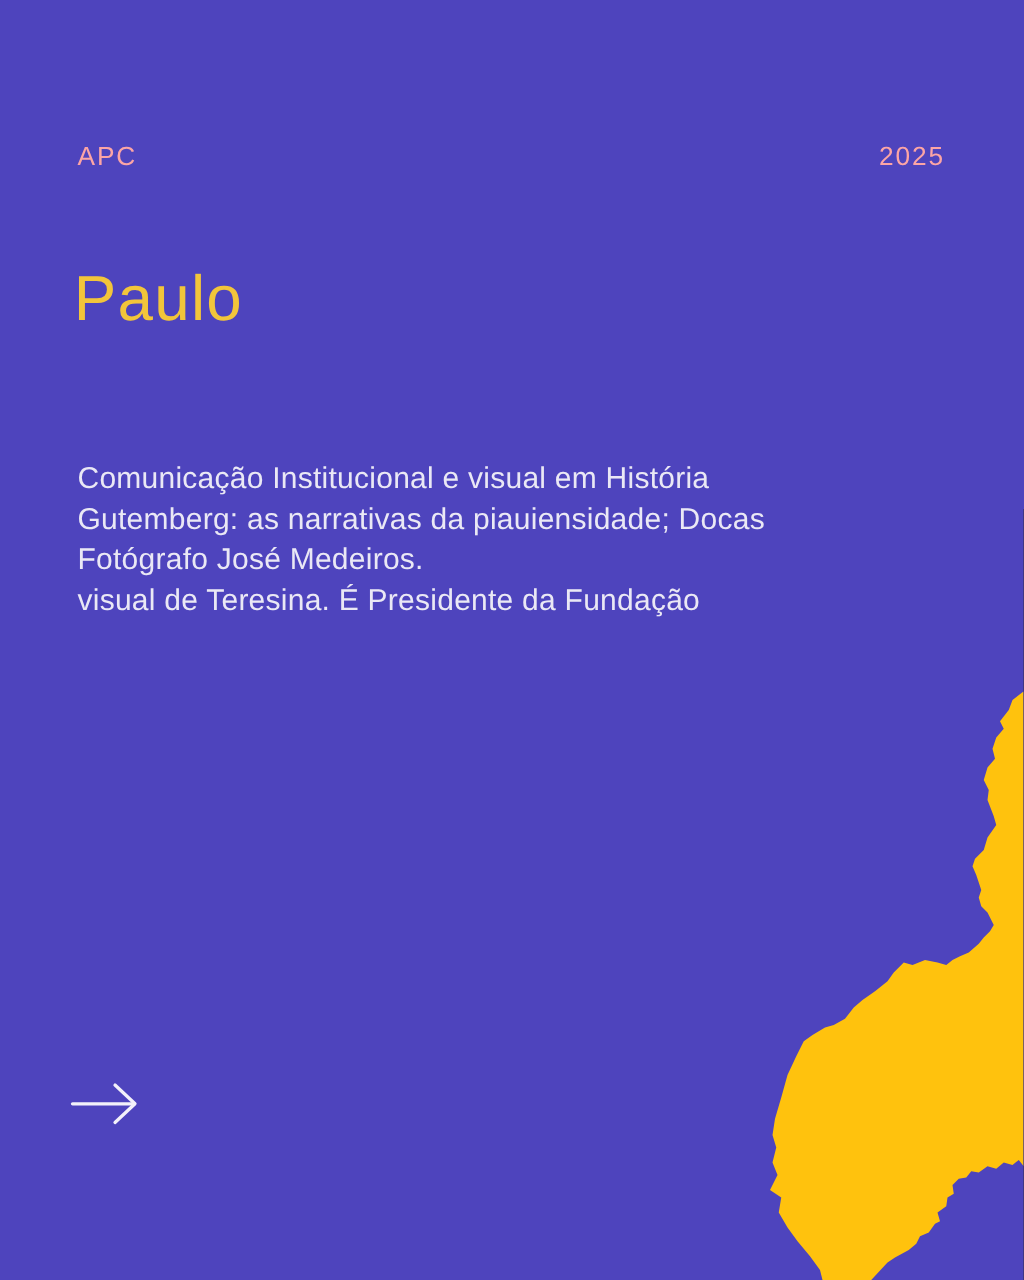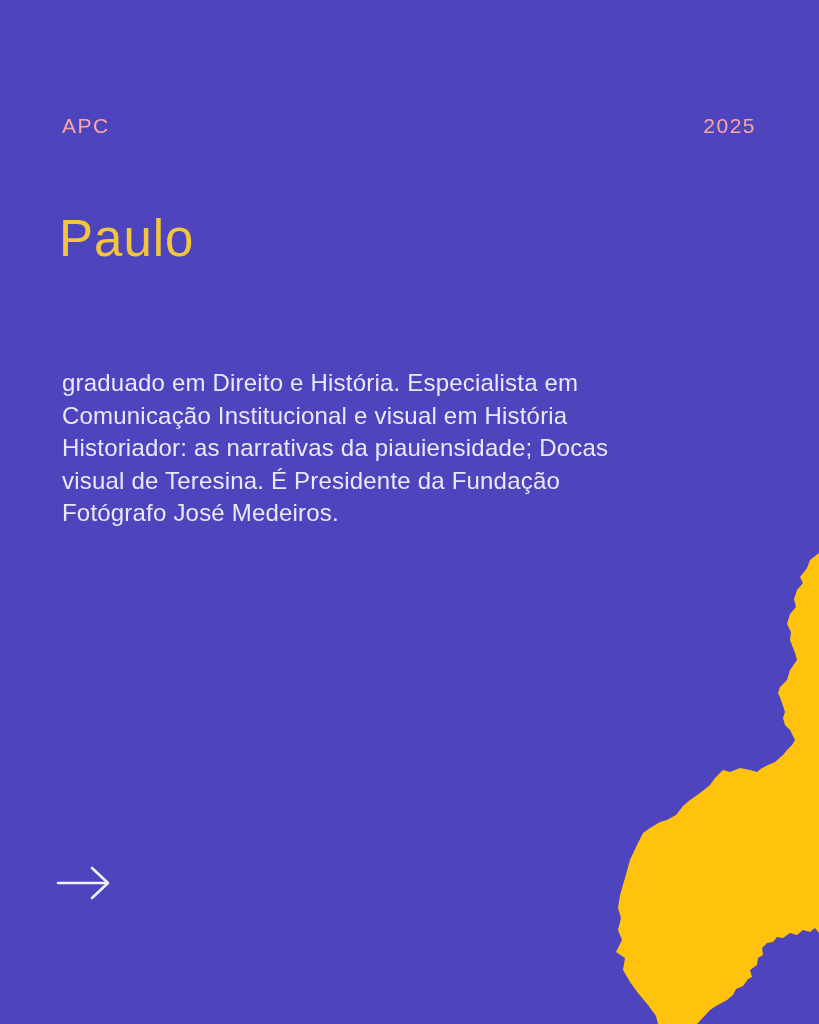--- a/index.html
+++ b/index.html
@@ -78,7 +78,6 @@
   </h1>
 
   <div class="bio">
-    <div class="bio-line">graduado em Direito e História. Especialista em</div>
     <div class="bio-line">Comunicação Institucional e visual em História</div>
     <div class="bio-line">Historiador: as narrativas da piauiensidade; Docas</div>
     <div class="bio-line">visual de Teresina. É Presidente da Fundação</div>

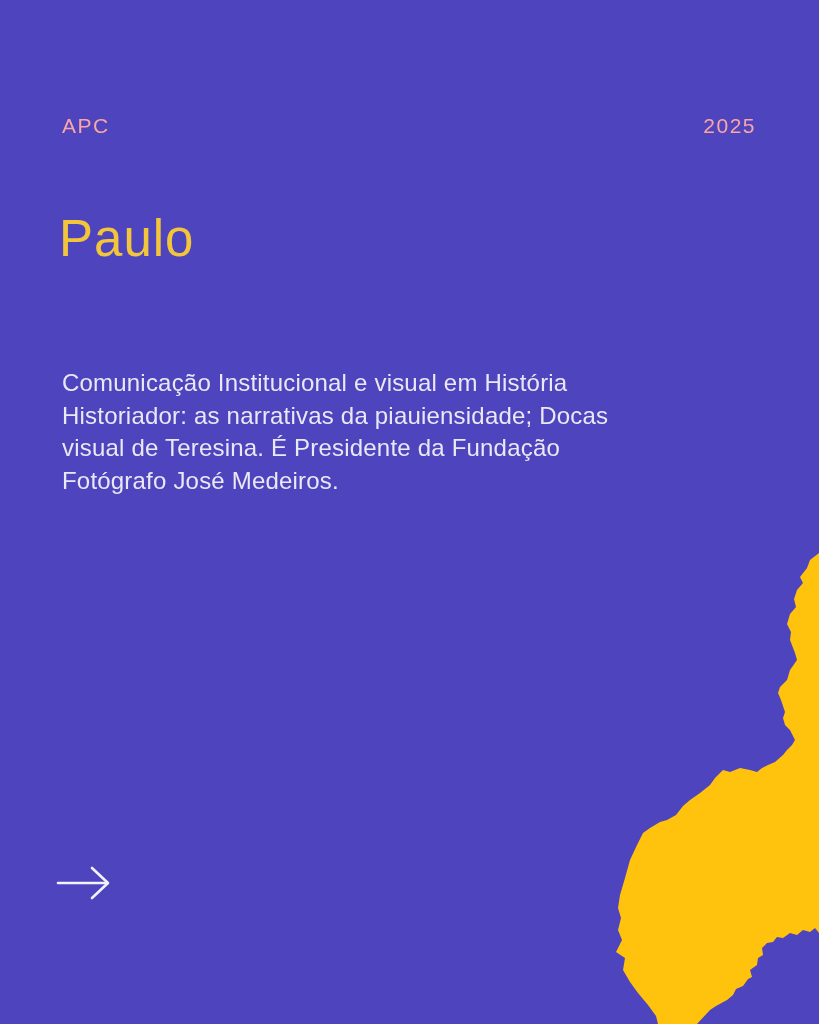--- a/index.html
+++ b/index.html
@@ -79,7 +79,7 @@
 
   <div class="bio">
     <div class="bio-line">Comunicação Institucional e visual em História</div>
-    <div class="bio-line">Historiador: as narrativas da piauiensidade; Docas</div>
+    <div class="bio-line">Gutemberg: as narrativas da piauiensidade; Docas</div>
     <div class="bio-line">visual de Teresina. É Presidente da Fundação</div>
     <div class="bio-line">Fotógrafo José Medeiros.</div>
   </div>

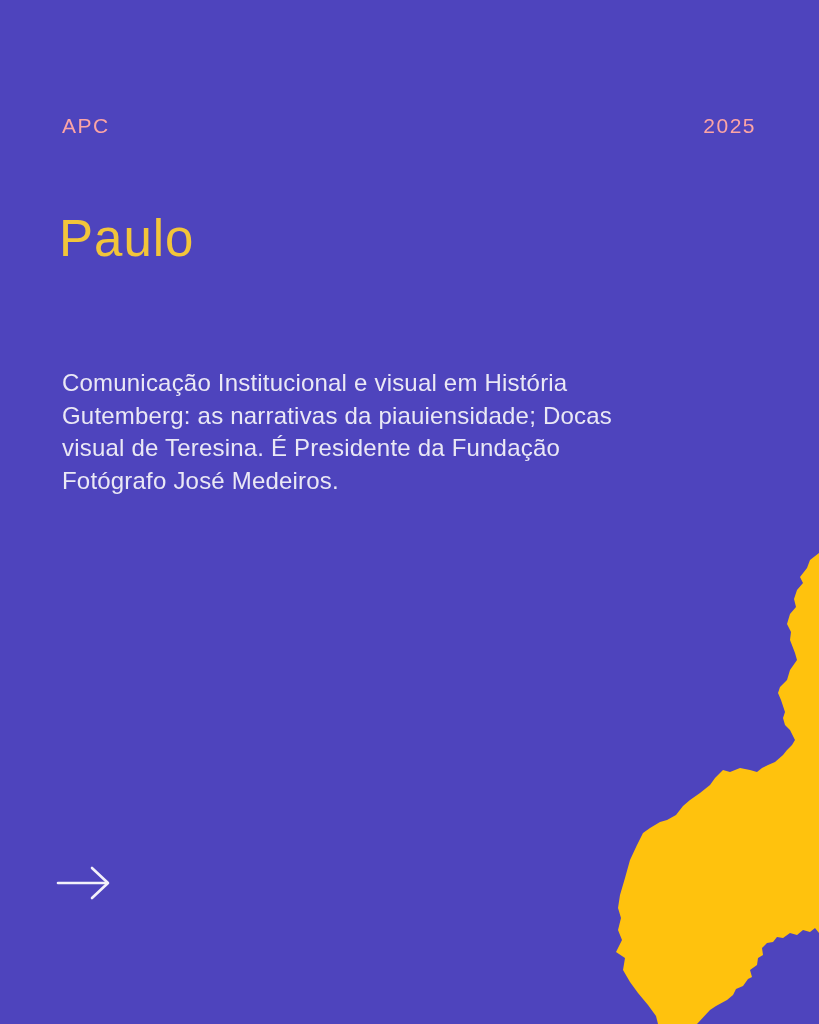--- a/index.html
+++ b/index.html
@@ -80,8 +80,8 @@
   <div class="bio">
     <div class="bio-line">Comunicação Institucional e visual em História</div>
     <div class="bio-line">Gutemberg: as narrativas da piauiensidade; Docas</div>
+    <div class="bio-line">Fotógrafo José Medeiros.</div>
     <div class="bio-line">visual de Teresina. É Presidente da Fundação</div>
-    <div class="bio-line">Fotógrafo José Medeiros.</div>
   </div>
 
   <div class="next">

